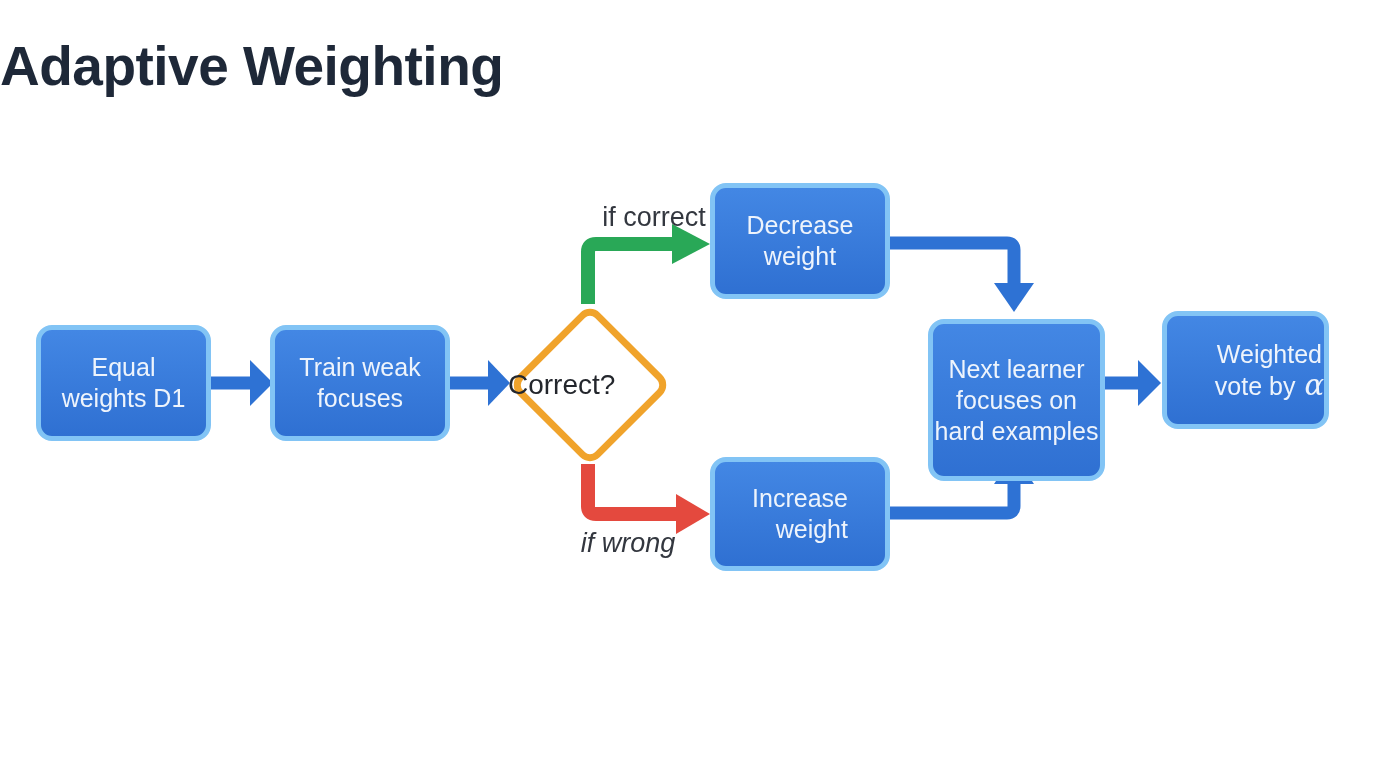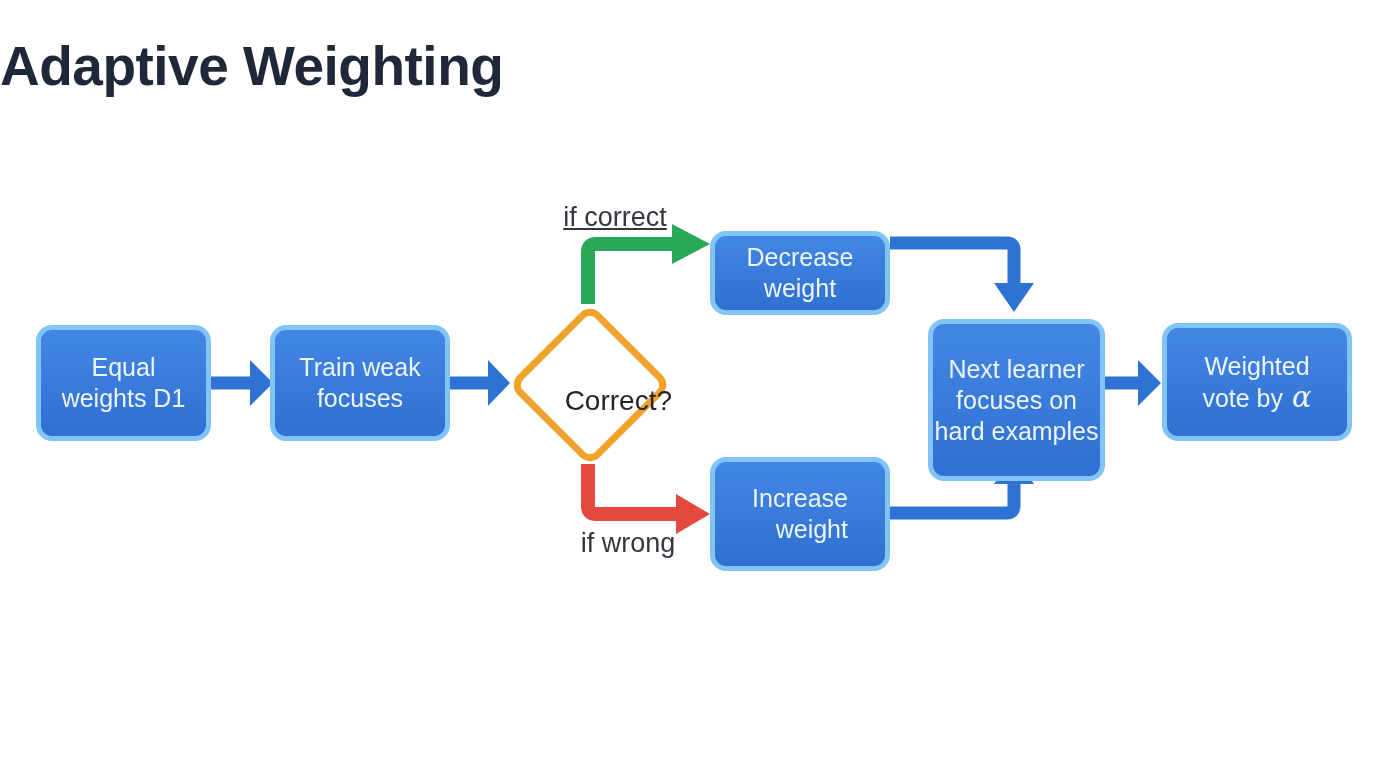--- a/index.html
+++ b/index.html
@@ -84,7 +84,7 @@
     font-size: 27px;
     color: var(--label_text, #33373f);
   }
-  .edge-label.correct { left: 535px; top: 202px; text-decoration: underline; }
+  .edge-label.correct { left: 574px; top: 202px; }
   .edge-label.wrong   { left: 548px; top: 528px; }
   .node.equal    { left: 36px;   top: 325px; width: 175px; height: 116px; }
   .node.train    { left: 270px;  top: 325px; width: 180px; height: 116px; }

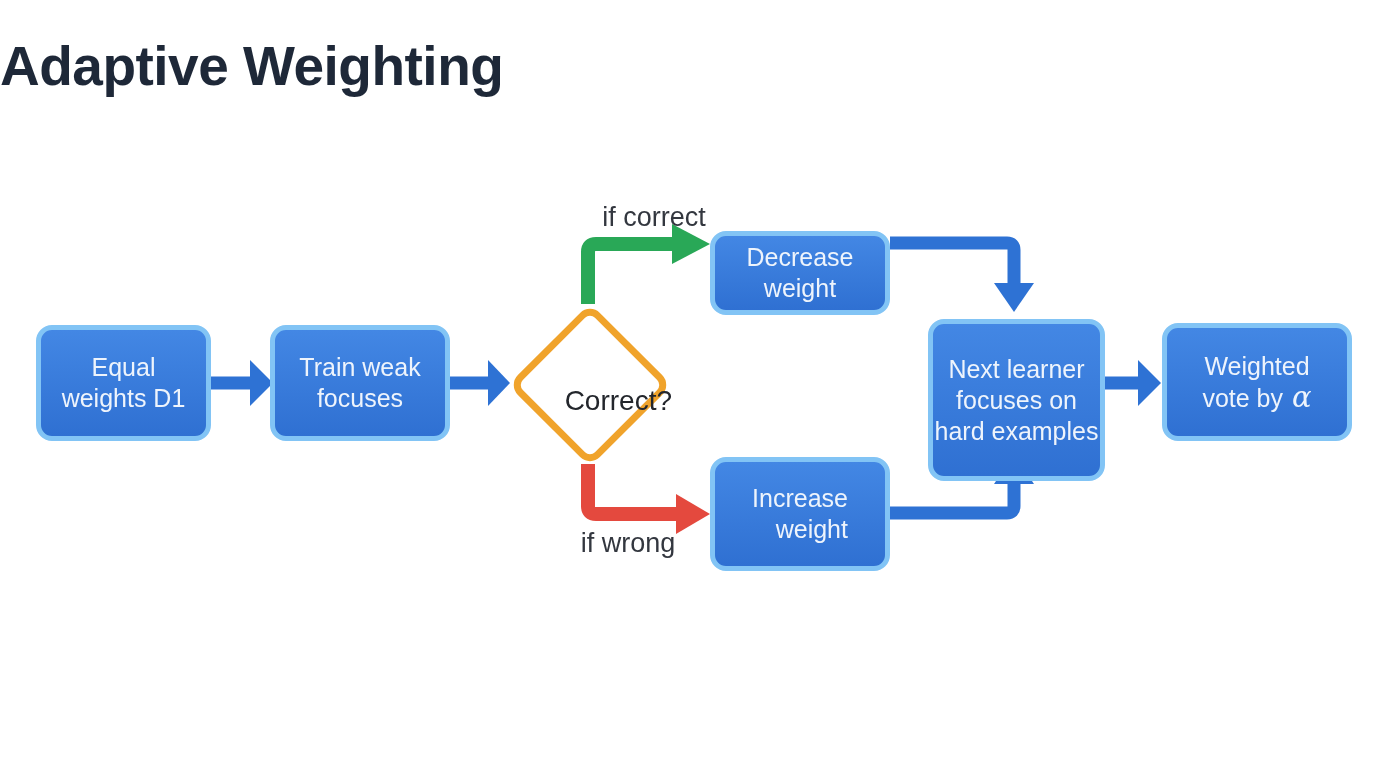--- a/index.html
+++ b/index.html
@@ -88,7 +88,7 @@
   .edge-label.wrong   { left: 548px; top: 528px; }
   .node.equal    { left: 36px;   top: 325px; width: 175px; height: 116px; }
   .node.train    { left: 270px;  top: 325px; width: 180px; height: 116px; }
-  .node.decrease { left: 710px;  top: 183px; width: 180px; height: 84px; margin-top: 48px; }
+  .node.decrease { left: 710px;  top: 183px; width: 180px; height: 116px; }
   .node.increase { left: 710px;  top: 457px; width: 180px; height: 114px; text-align: right; }
   .node.next     { left: 928px;  top: 319px; width: 177px; height: 162px; }
   .node.vote     { left: 1162px; top: 323px; width: 190px; height: 118px; }

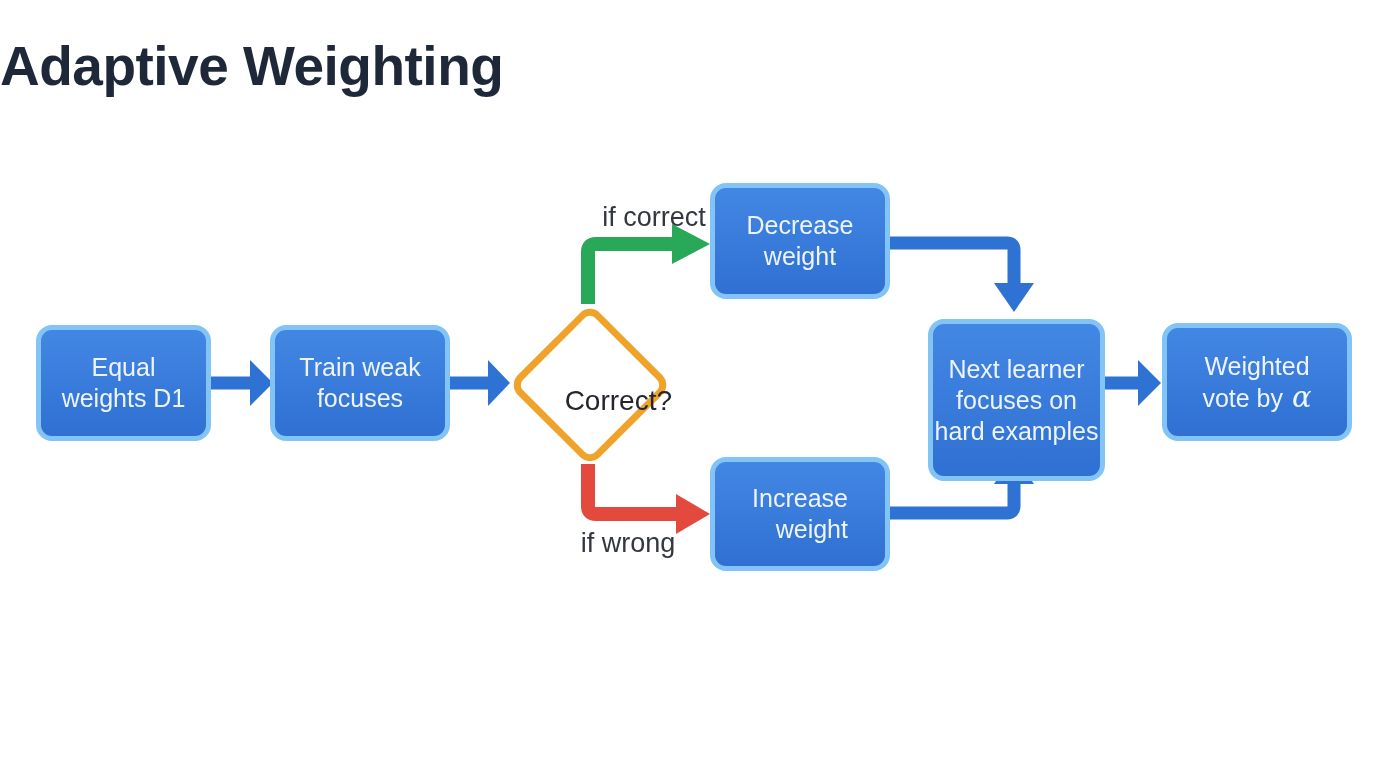--- a/index.html
+++ b/index.html
@@ -91,7 +91,7 @@
   .node.decrease { left: 710px;  top: 183px; width: 180px; height: 116px; }
   .node.increase { left: 710px;  top: 457px; width: 180px; height: 114px; text-align: right; }
   .node.next     { left: 928px;  top: 319px; width: 177px; height: 162px; }
-  .node.vote     { left: 1162px; top: 323px; width: 190px; height: 118px; }
+  .node.vote     { left: 1162px; top: 311px; width: 167px; height: 118px; justify-content: flex-end; }
 </style>
 </head>
 <body>

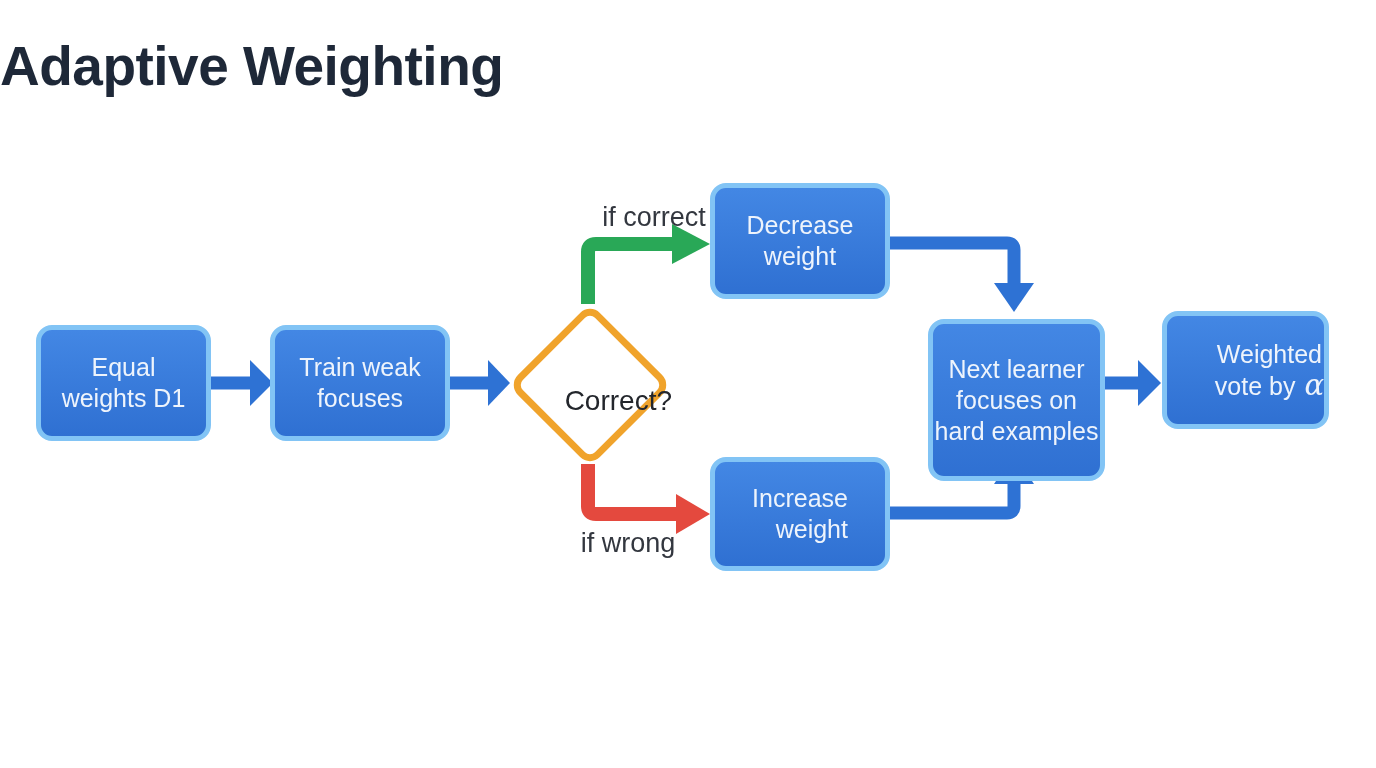--- a/index.html
+++ b/index.html
@@ -71,9 +71,9 @@
   }
   .diamond-label {
     position: absolute;
-    left: 508px; top: 385px;
+    left: 508px; top: 369px;
     width: 164px;
-    text-align: right;
+    text-align: left;
     font-size: 28px;
     color: #23262c;
   }

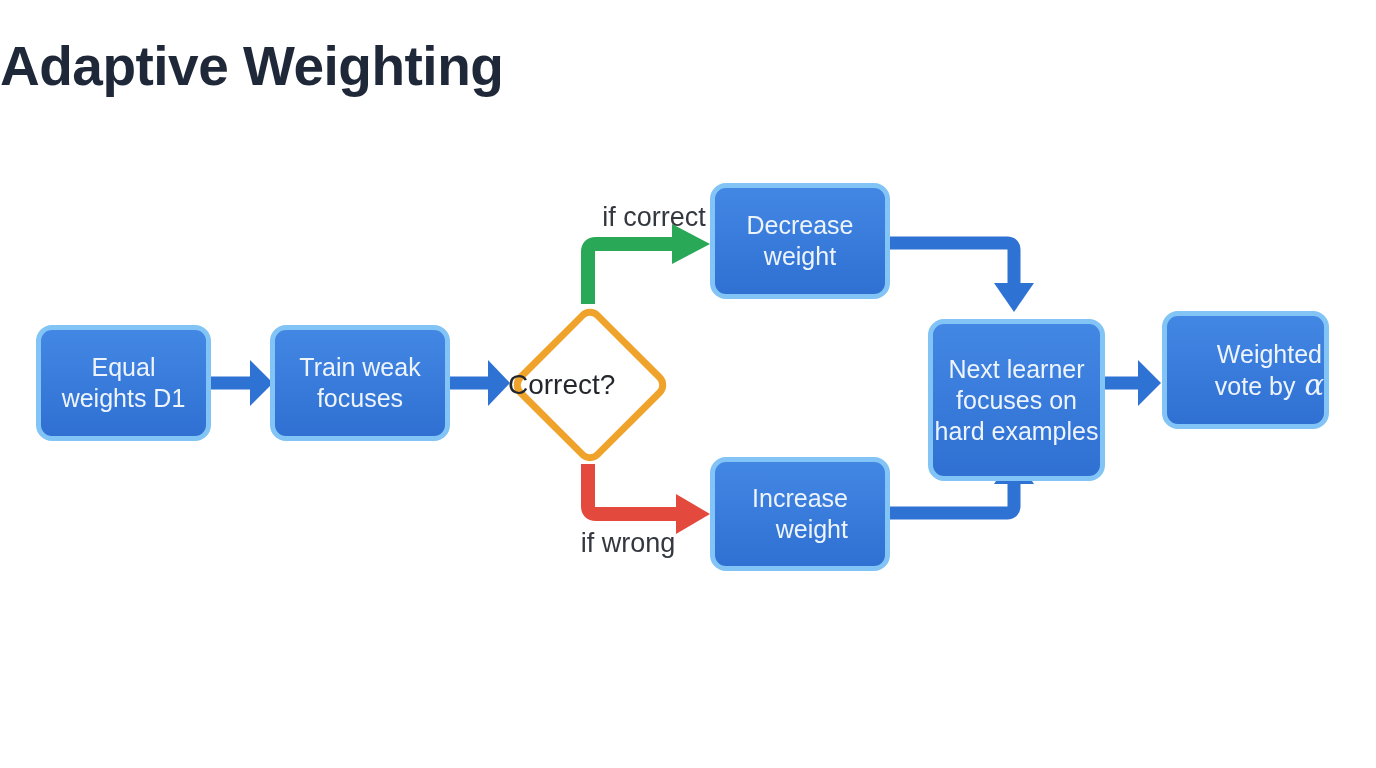--- a/index.html
+++ b/index.html
@@ -85,7 +85,7 @@
     color: var(--label_text, #33373f);
   }
   .edge-label.correct { left: 574px; top: 202px; }
-  .edge-label.wrong   { left: 548px; top: 528px; }
+  .edge-label.wrong   { left: 548px; top: 528px; font-style: italic; }
   .node.equal    { left: 36px;   top: 325px; width: 175px; height: 116px; }
   .node.train    { left: 270px;  top: 325px; width: 180px; height: 116px; }
   .node.decrease { left: 710px;  top: 183px; width: 180px; height: 116px; }

